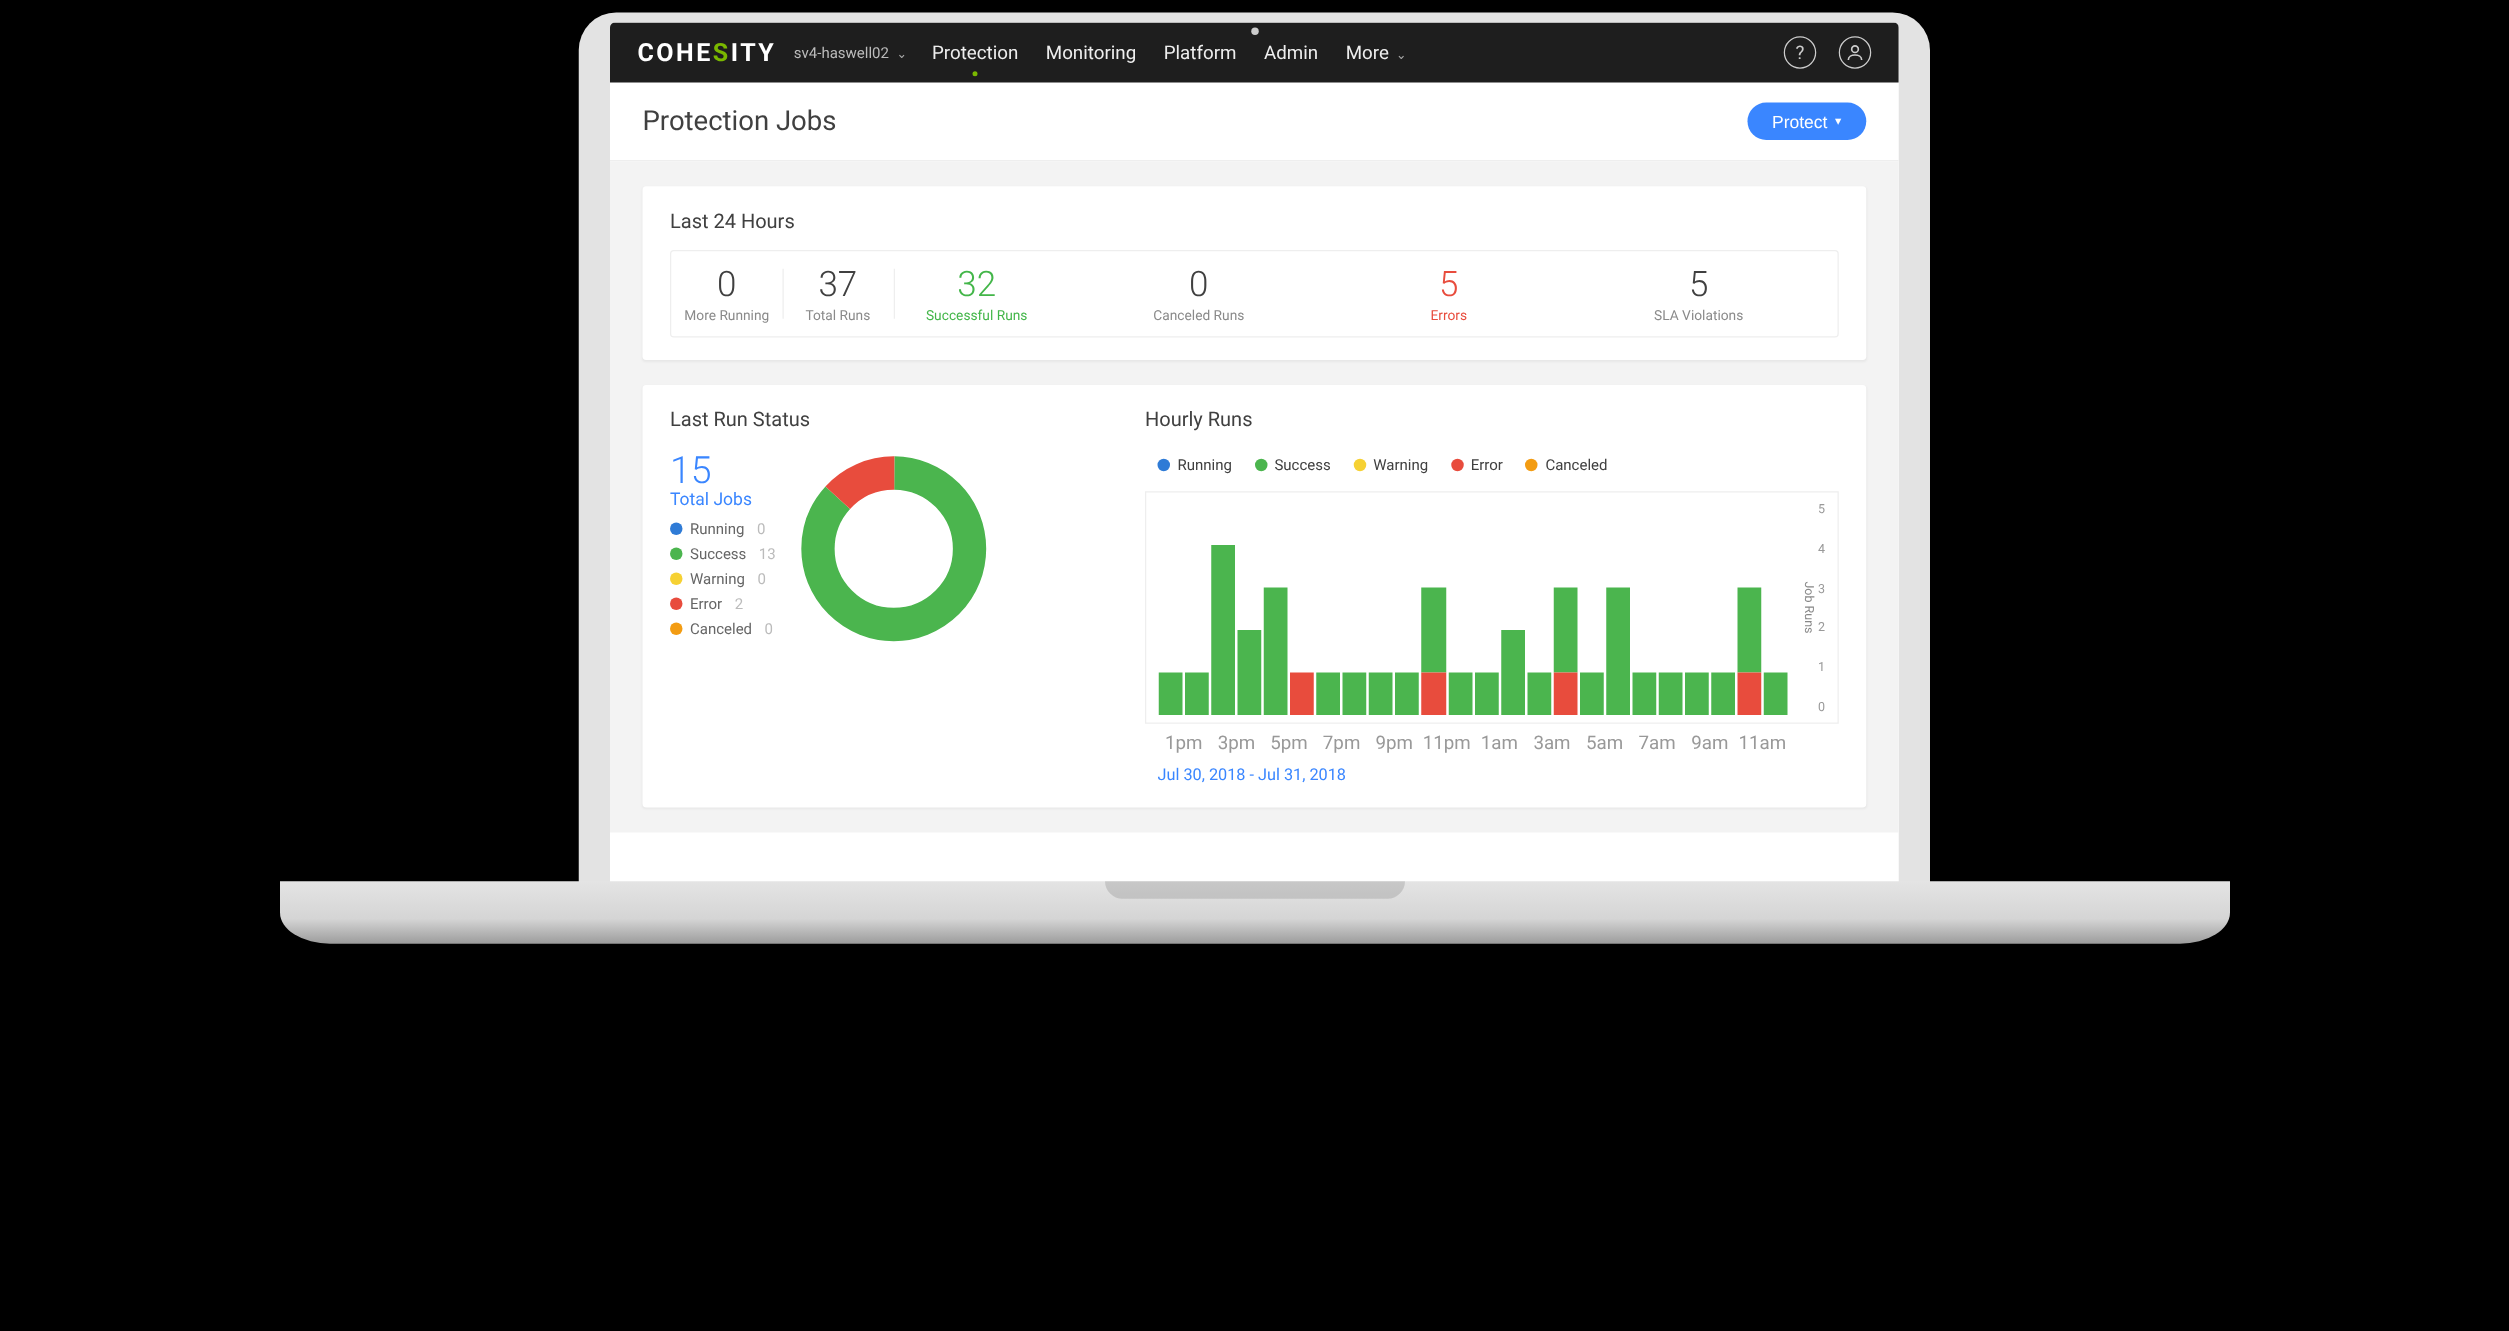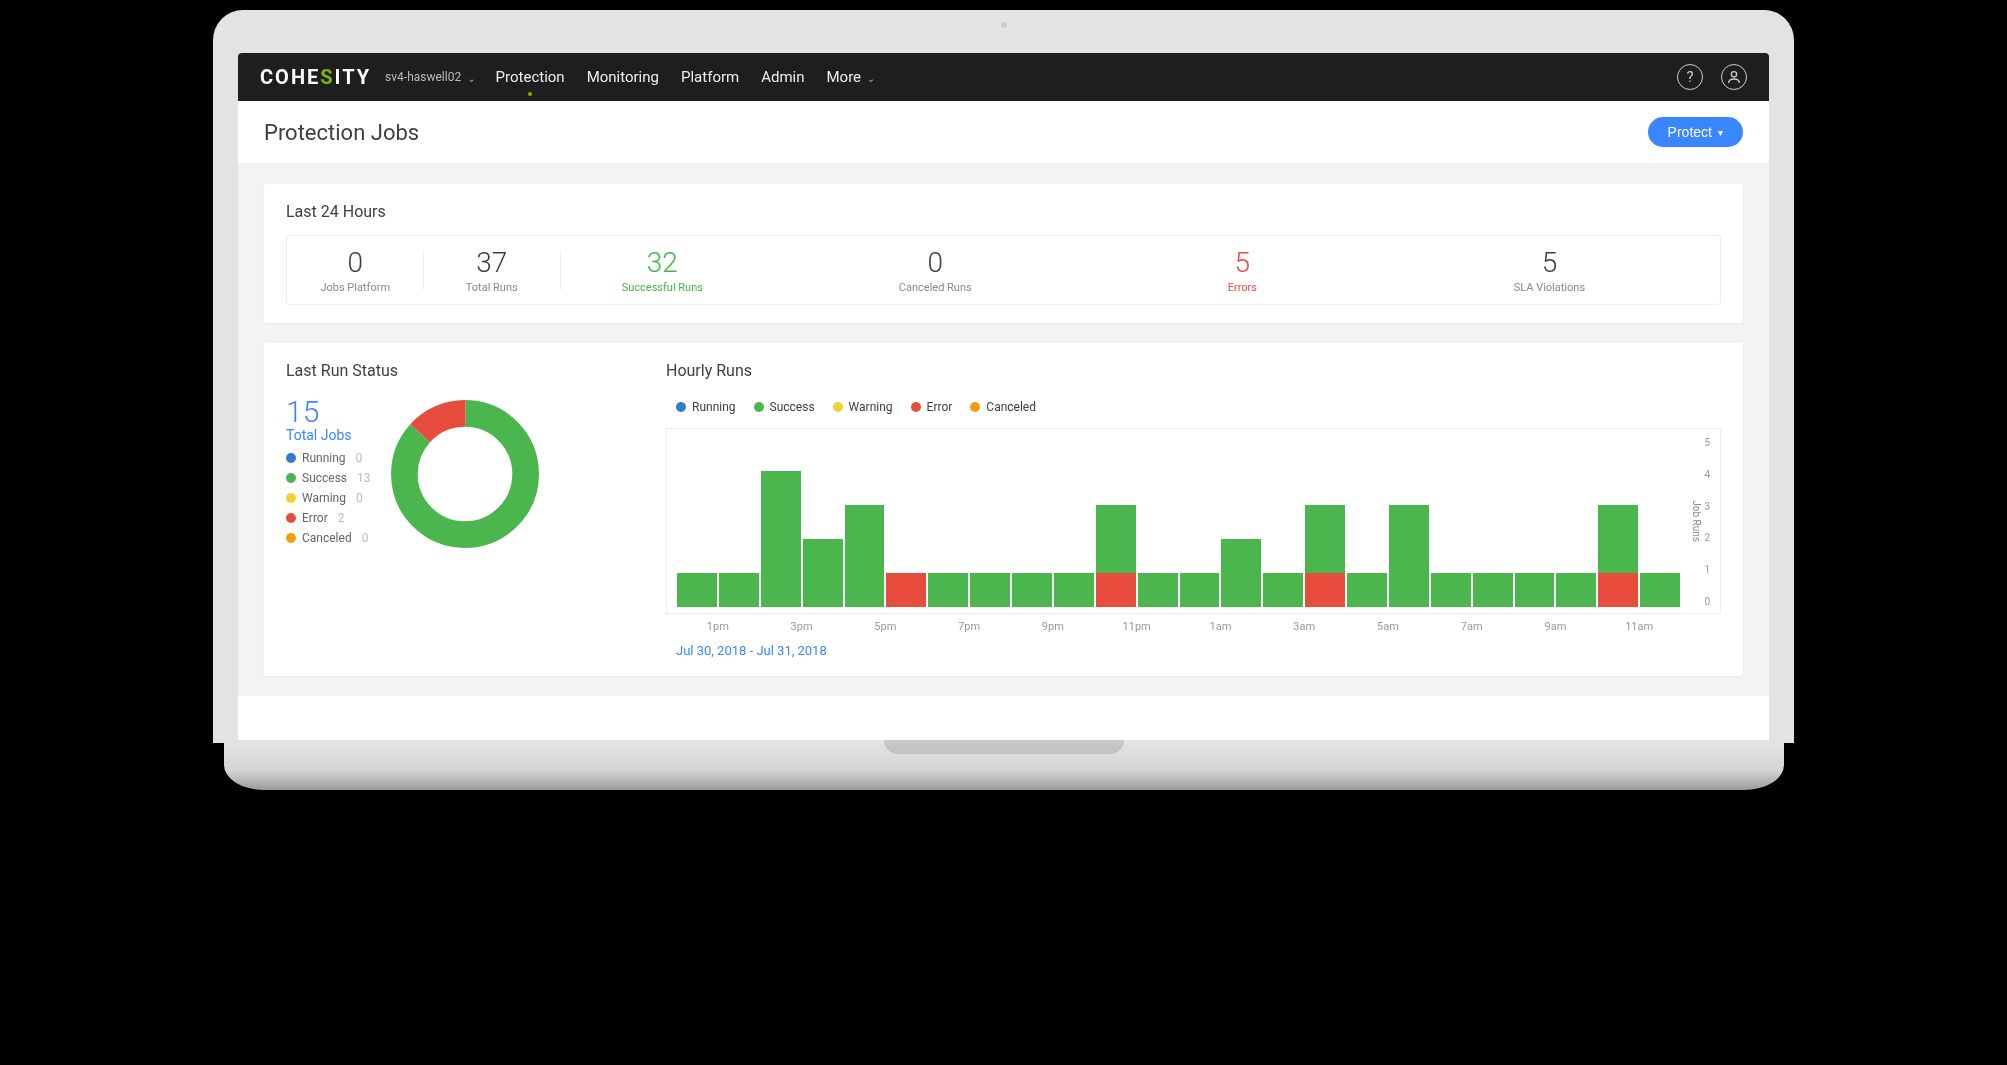--- a/index.html
+++ b/index.html
@@ -4,7 +4,7 @@
 <style>
 * { box-sizing: border-box; margin: 0; padding: 0; }
 body { font-family: -apple-system, BlinkMacSystemFont, "Segoe UI", Roboto, Helvetica, Arial, sans-serif; background: #000; display: flex; justify-content: center; align-items: flex-start; padding: 10px; }
-.laptop-frame { background: #e3e3e3; border-radius: 30px 30px 0 0; padding: 43px 25px 0; width: 1581px; box-shadow: 0 5px 20px rgba(0,0,0,0.5); position: relative; }
+.laptop-frame { background: #e3e3e3; border-radius: 30px 30px 0 0; padding: 8px 25px 0; width: 1081px; box-shadow: 0 5px 20px rgba(0,0,0,0.5); position: relative; }
 .camera { position: absolute; top: 12px; left: 50%; transform: translateX(-50%); width: 6px; height: 6px; background: #ccc; border-radius: 50%; }
 .screen { background: #fff; border-radius: 4px 4px 0 0; overflow: hidden; min-height: 690px; }
 .laptop-base { width: 1560px; height: 50px; background: linear-gradient(to bottom, #e4e4e4 0%, #d5d5d5 60%, #9c9c9c 100%); border-radius: 0 0 40px 40px/0 0 25px 25px; margin-top: -3px; position: relative; }

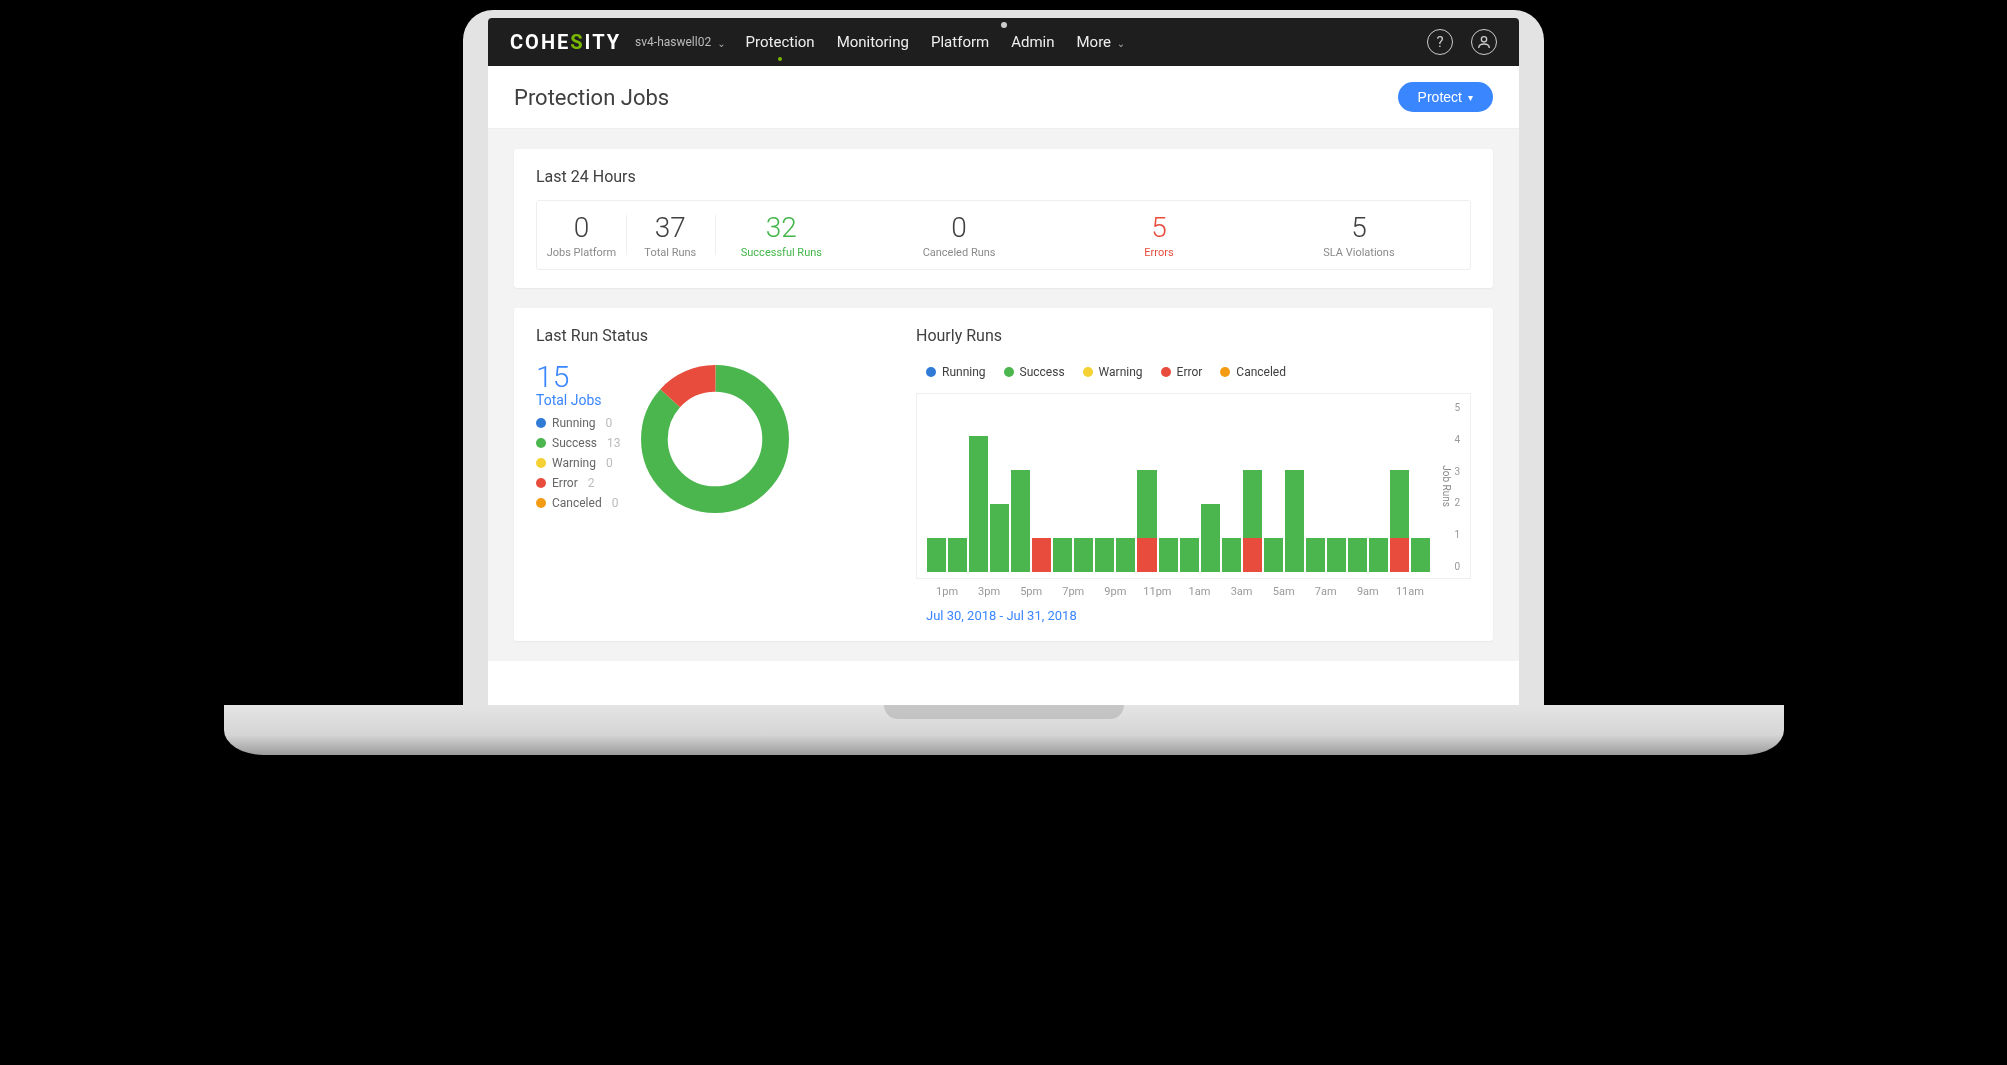--- a/index.html
+++ b/index.html
@@ -120,7 +120,7 @@
           <div class="stats-row">
             <div class="stat">
               <div class="num">0</div>
-              <div class="lbl">Jobs Platform</div>
+              <div class="lbl">More Running</div>
             </div>
             <div class="stat">
               <div class="num">37</div>

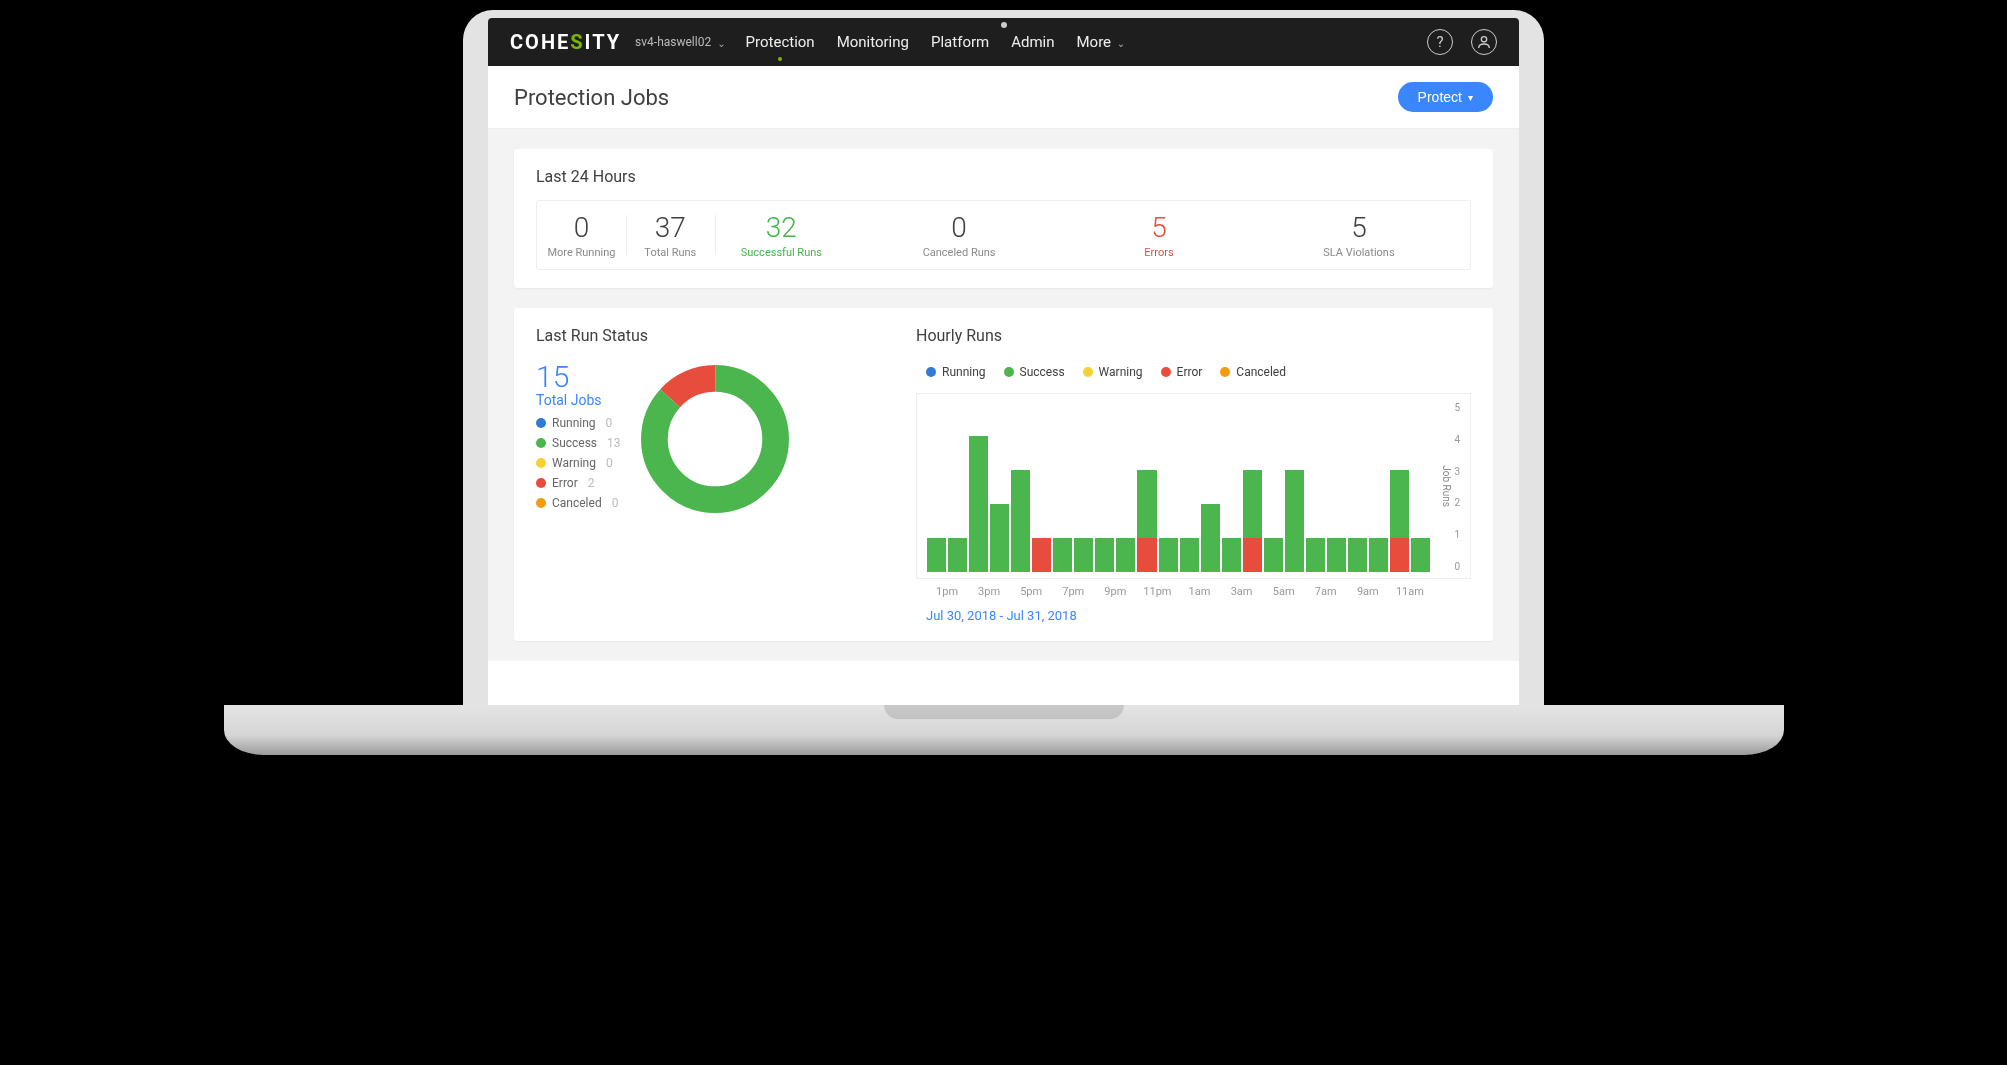--- a/index.html
+++ b/index.html
@@ -63,7 +63,7 @@
 .bar-col { flex: 1; display: flex; flex-direction: column; justify-content: flex-end; height: 100%; }
 .seg { width: 100%; }
 .y-ticks { position: absolute; right: 10px; top: 8px; bottom: 6px; width: 22px; display: flex; flex-direction: column; justify-content: space-between; font-size: 10px; color: #999; text-align: right; }
-.x-ticks-row { display: flex; margin: 6px 40px 0 10px; font-size: 11px; color: #999; }
+.x-ticks-row { display: flex; margin: 6px 40px 0 10px; font-size: 15px; color: #999; }
 .x-tick { flex: 2; text-align: center; }
 .date-range { color: #3a86ff; font-size: 13px; margin: 10px 0 0 10px; cursor: pointer; }
 </style>

